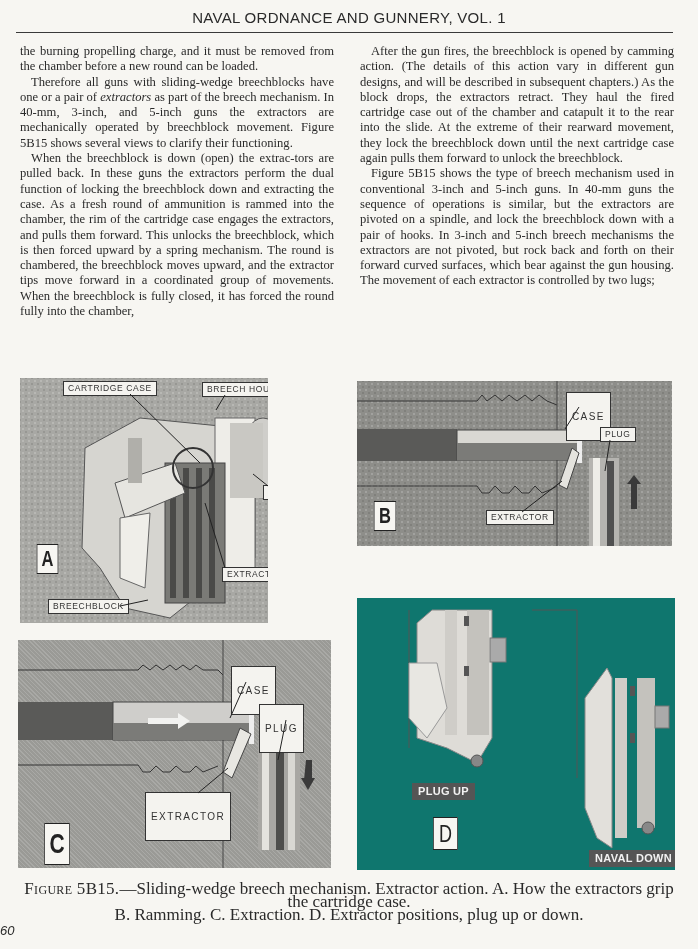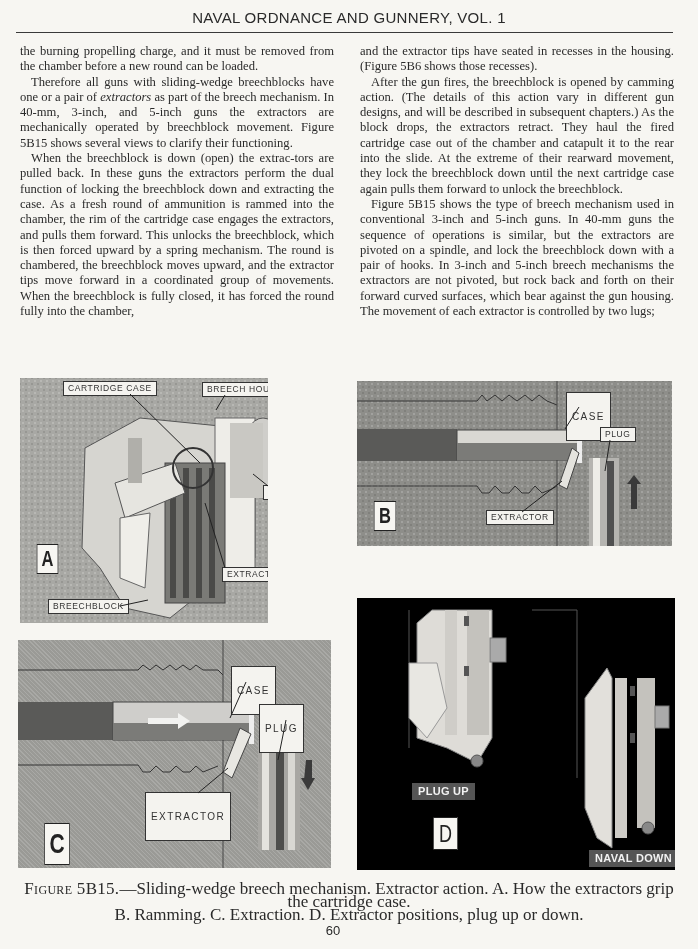--- a/index.html
+++ b/index.html
@@ -94,7 +94,6 @@
 </div>
 
 <div class="col col-right">
-  <p>and the extractor tips have seated in recesses in the housing.  (Figure 5B6 shows those recesses).</p>
   <p class="indent">After the gun fires, the breechblock is opened by camming action.  (The details of this action vary in different gun designs, and will be described in subse­quent chapters.)  As the block drops, the extractors retract.  They haul the fired cartridge case out of the chamber and catapult it to the rear into the slide.  At the extreme of their rearward movement, they lock the breechblock down until the next cartridge case again pulls them forward to unlock the breechblock.</p>
   <p class="indent">Figure 5B15 shows the type of breech mechanism used in conventional 3-inch and 5-inch guns.  In 40-mm guns the sequence of operations is similar, but the extractors are pivoted on a spindle, and lock the breechblock down with a pair of hooks.  In 3-inch and 5-inch breech mechanisms the extractors are not piv­oted, but rock back and forth on their forward curved surfaces, which bear against the gun housing.  The movement of each extractor is controlled by two lugs;</p>
 </div>

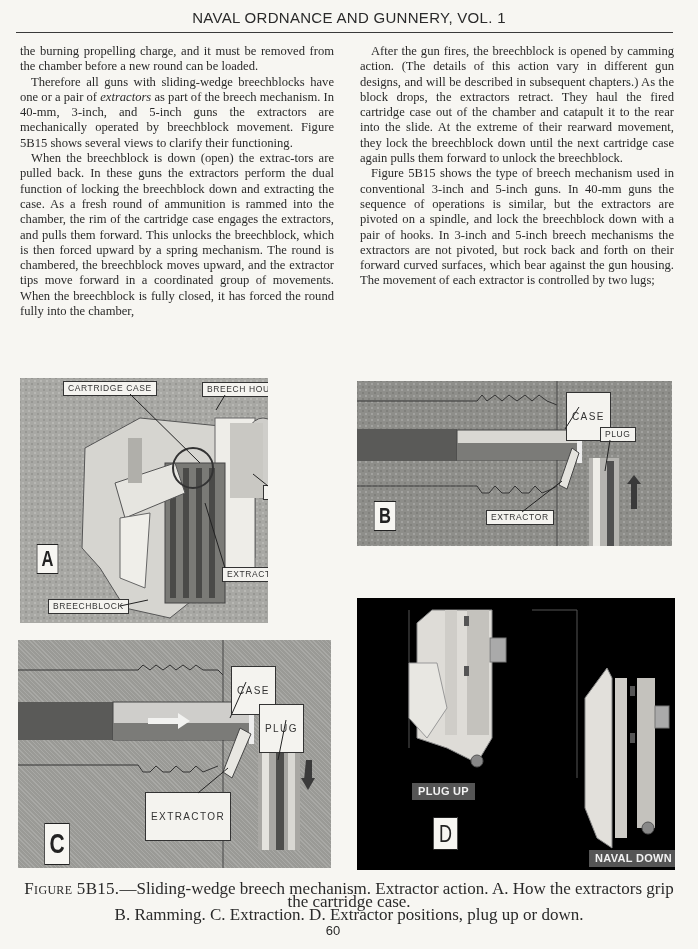--- a/index.html
+++ b/index.html
@@ -33,7 +33,7 @@
   .panel-a { left: 20px; top: 378px; width: 248px; height: 245px; background: #a8a8a4; }
   .panel-b { left: 357px; top: 381px; width: 315px; height: 165px; background: #8e8e8a; }
   .panel-c { left: 18px; top: 640px; width: 313px; height: 228px; background: #9a9a96; }
-  .panel-d { left: 357px; top: 598px; width: 318px; height: 272px; background: #000000; }
+  .panel-d { left: 357px; top: 598px; width: 318px; height: 272px; background: #0f766e; }
 
   .texture {
     position: absolute; inset: 0;

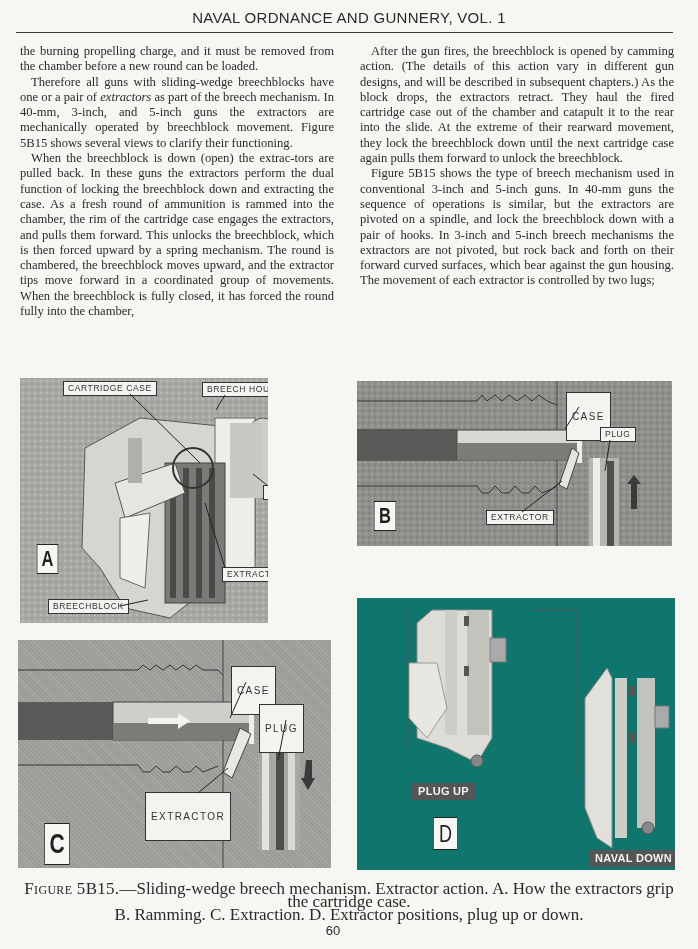--- a/index.html
+++ b/index.html
@@ -77,8 +77,8 @@
   }
   .caption .fig-label { font-variant: small-caps; letter-spacing: 0.3px; }
   .page-number {
-    position: absolute; left: 0; top: 923px; width: 666px; text-align: center;
-    font-family: "Liberation Sans", "DejaVu Sans", sans-serif; font-size: 13px; color: #2a2a2a;
+    position: absolute; left: 0; top: 923px; width: 666px; 
+    font-family: "Liberation Sans", "DejaVu Sans", sans-serif; font-size: 13px; color: #2a2a2a; font-style: italic;
   }
 </style>
 </head>

